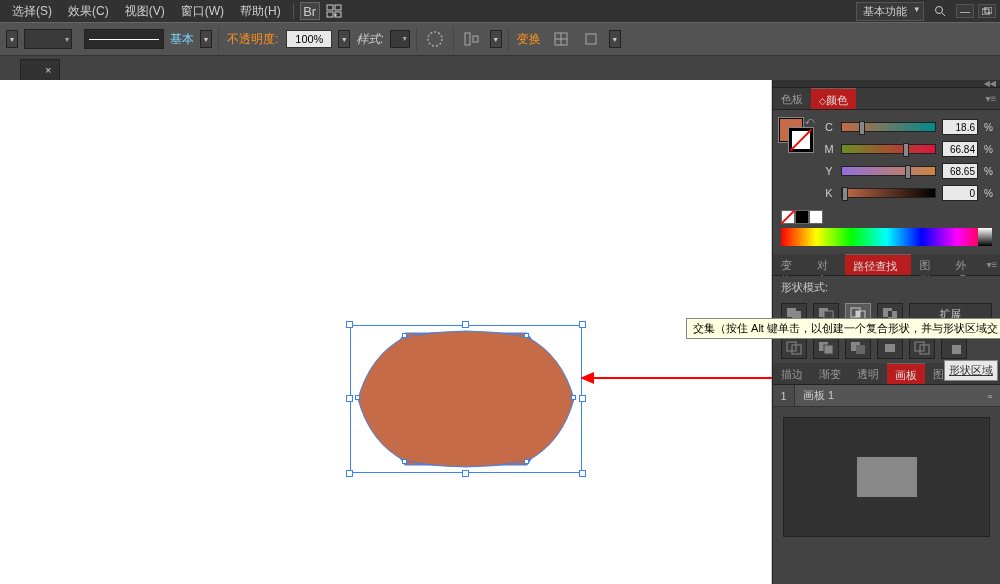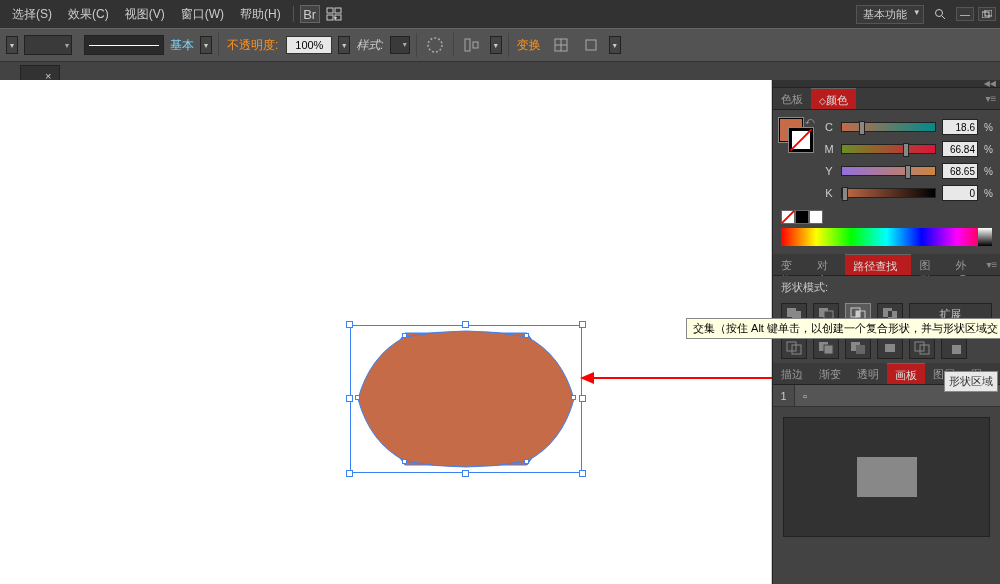--- a/index.html
+++ b/index.html
@@ -5,7 +5,7 @@
 * { margin: 0; padding: 0; box-sizing: border-box; font-family: "Microsoft YaHei", Arial, sans-serif; }
 body { background: #ccc; width: 1000px; height: 584px; overflow: hidden; position: relative; }
 
-.top-menu { background: #323232; height: 28px; display: flex; align-items: center; padding: 0 4px; color: #ccc; font-size: 12px; }
+.top-menu { background: #323232; height: 22px; display: flex; align-items: center; padding: 0 4px; color: #ccc; font-size: 12px; }
 .top-menu .menu-item { padding: 0 8px; cursor: default; }
 .top-menu .divider { width: 1px; height: 16px; background: #555; margin: 0 4px; }
 .top-menu .icon-box { width: 20px; height: 18px; margin: 0 2px; display: inline-flex; align-items: center; justify-content: center; color: #ccc; }

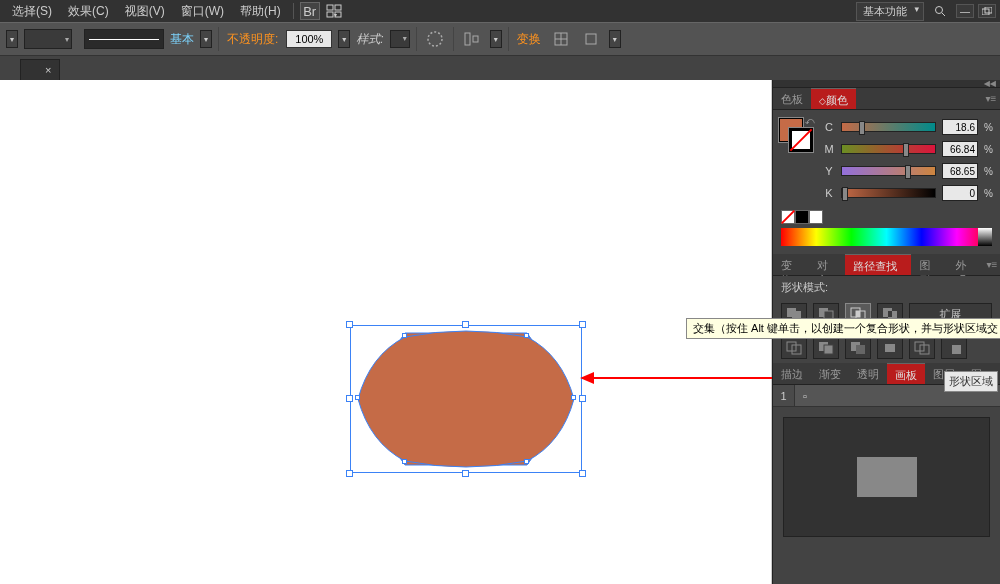--- a/index.html
+++ b/index.html
@@ -380,6 +380,6 @@
 
 <div class="tooltip" style="left:686px; top:318px;">交集（按住 Alt 键单击，以创建一个复合形状，并与形状区域交</div>
 
-<div class="float-label" style="left:944px; top:371px;">形状区域</div>
+<div class="float-label" style="left:944px; top:360px;text-decoration:underline;">形状区域</div>
 
 </body></html>

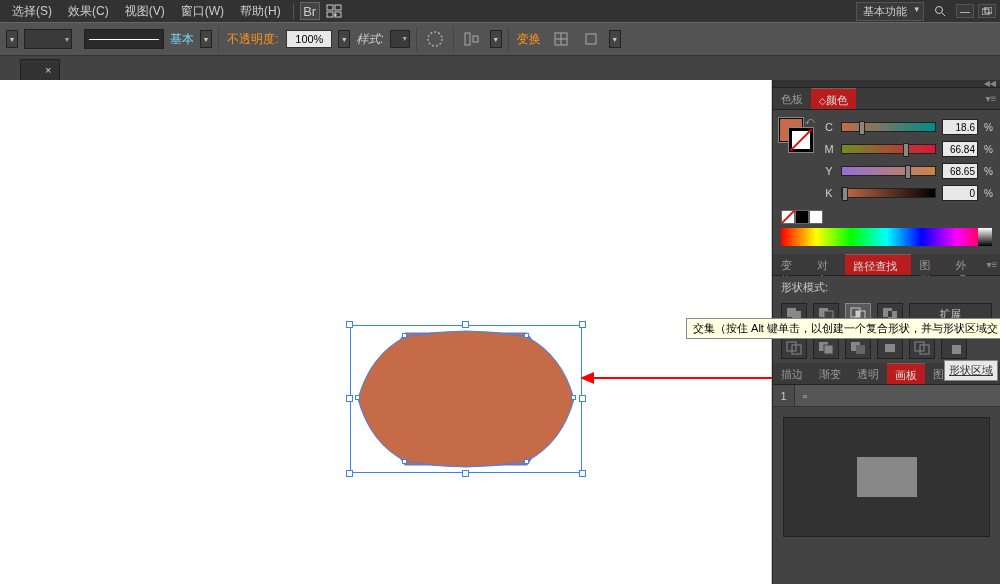--- a/index.html
+++ b/index.html
@@ -369,6 +369,7 @@
     <div class="layer-panel">
       <div class="layer-row">
         <span class="idx">1</span>
+        <span class="name">画板 1</span>
         <span class="target">▫</span>
       </div>
       <div class="artboard-prev">

